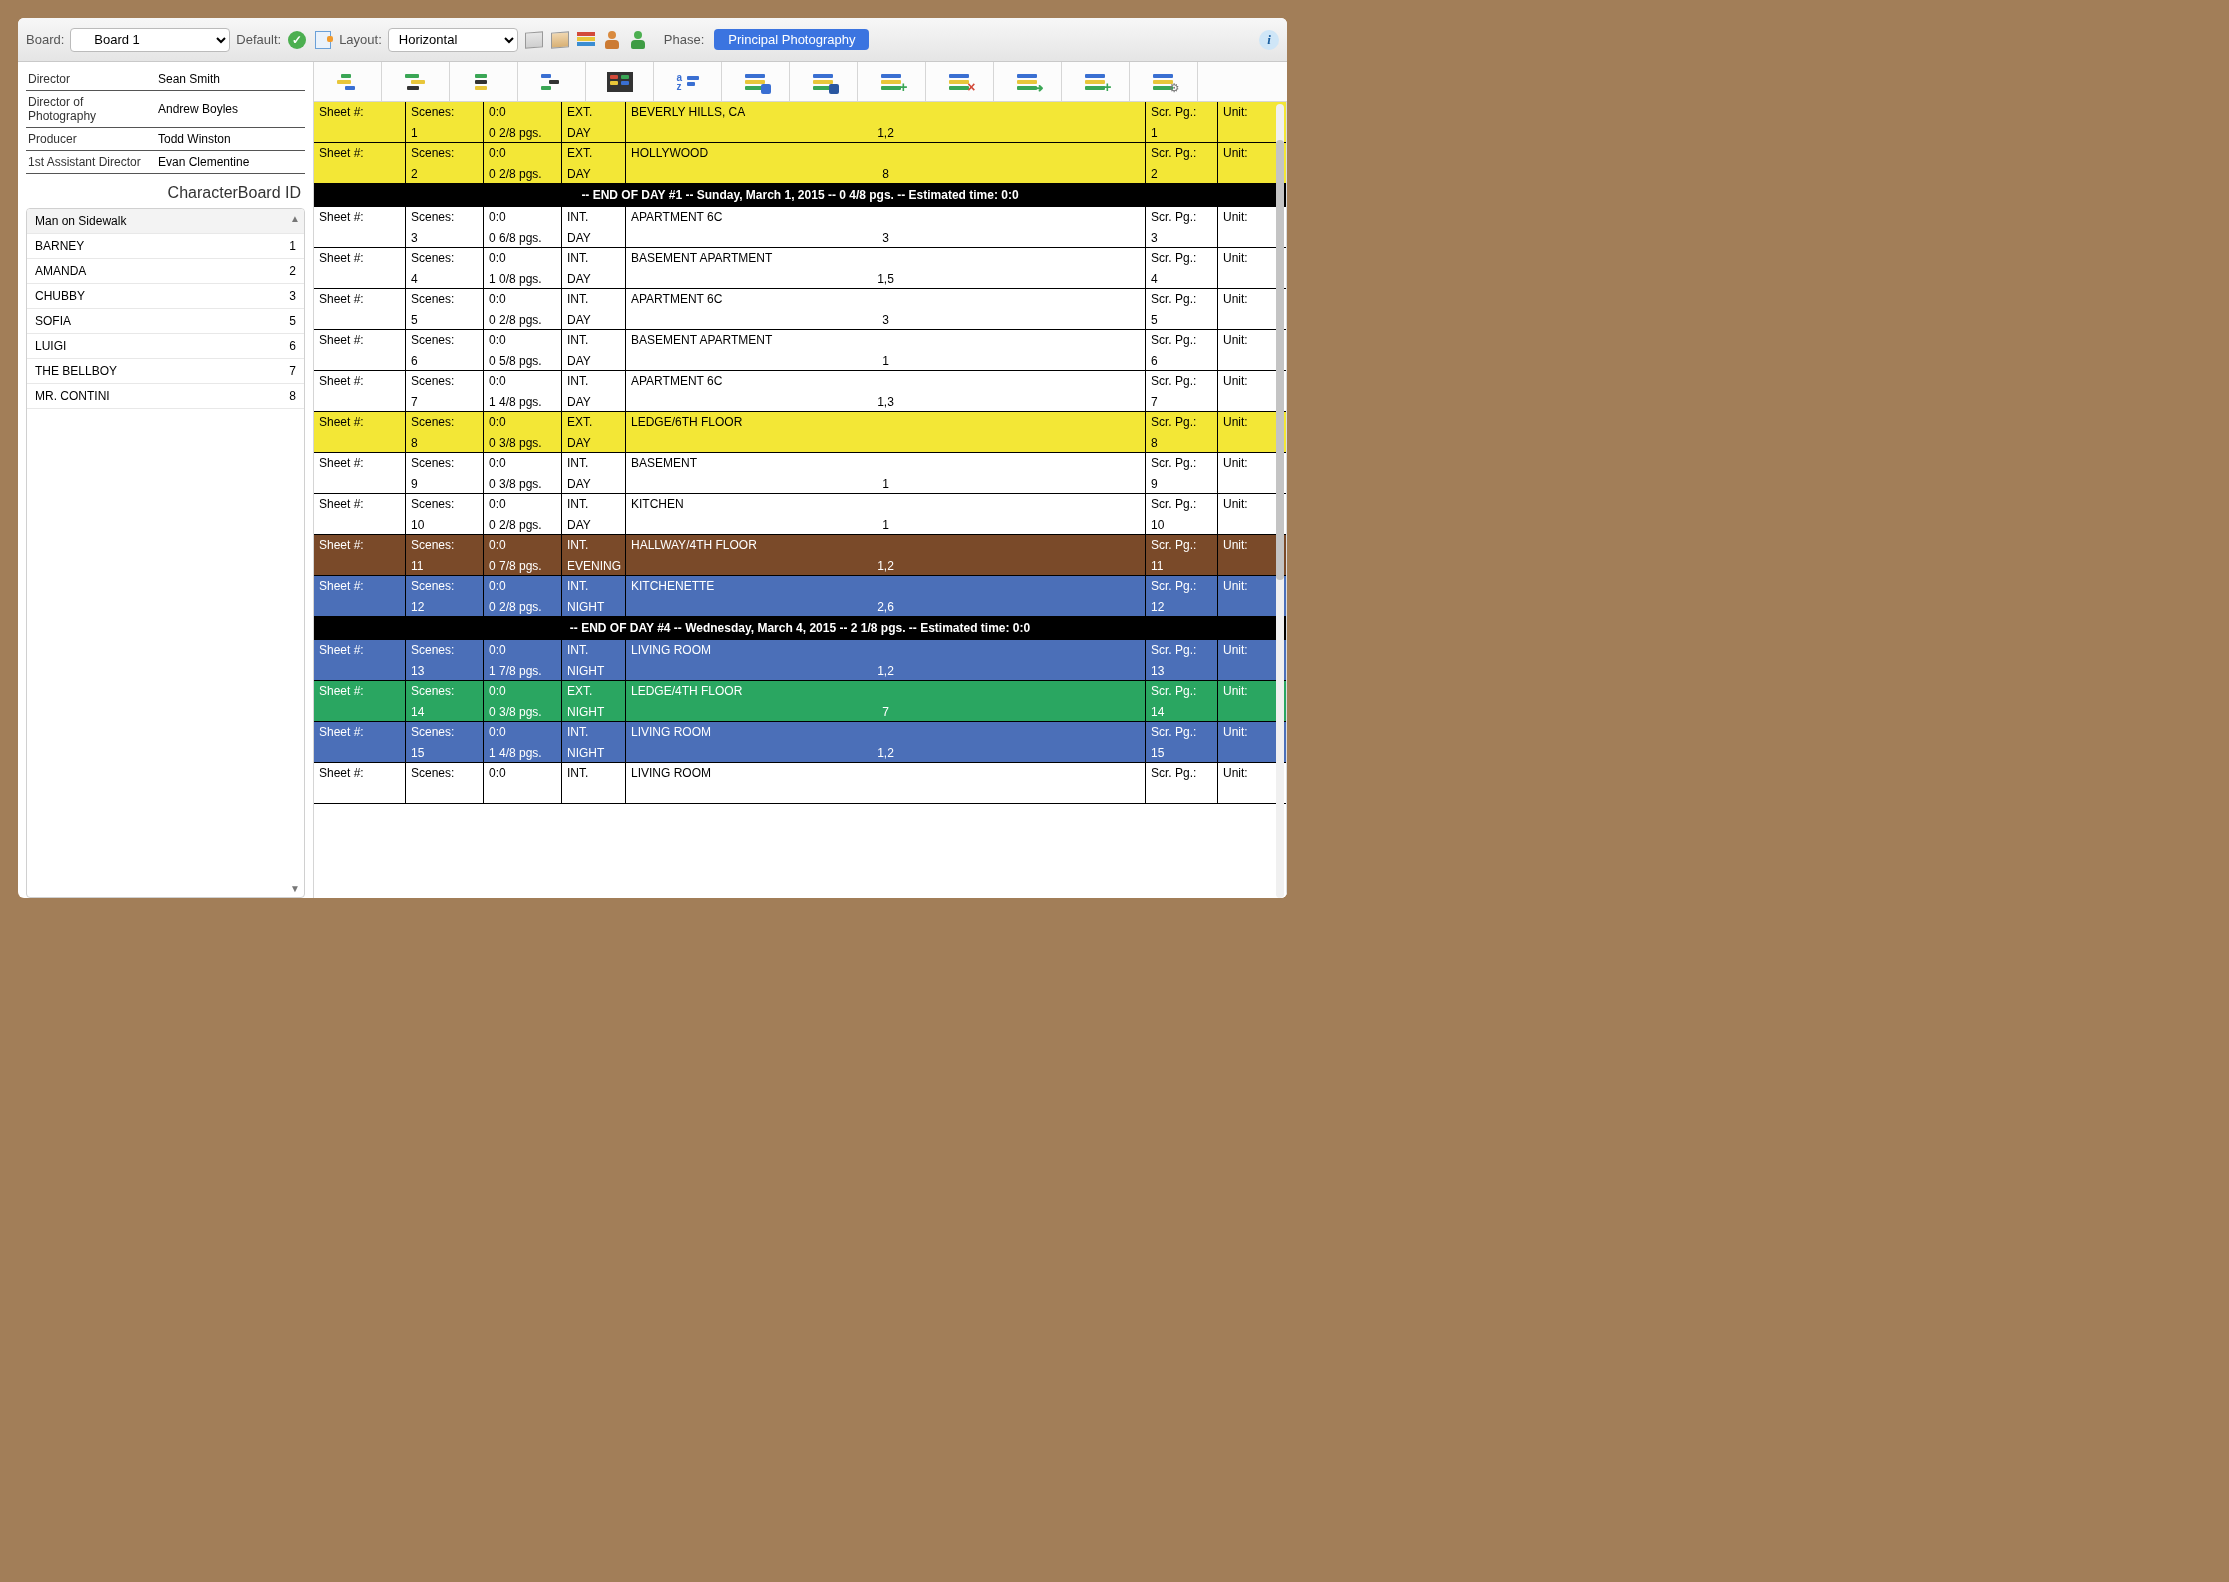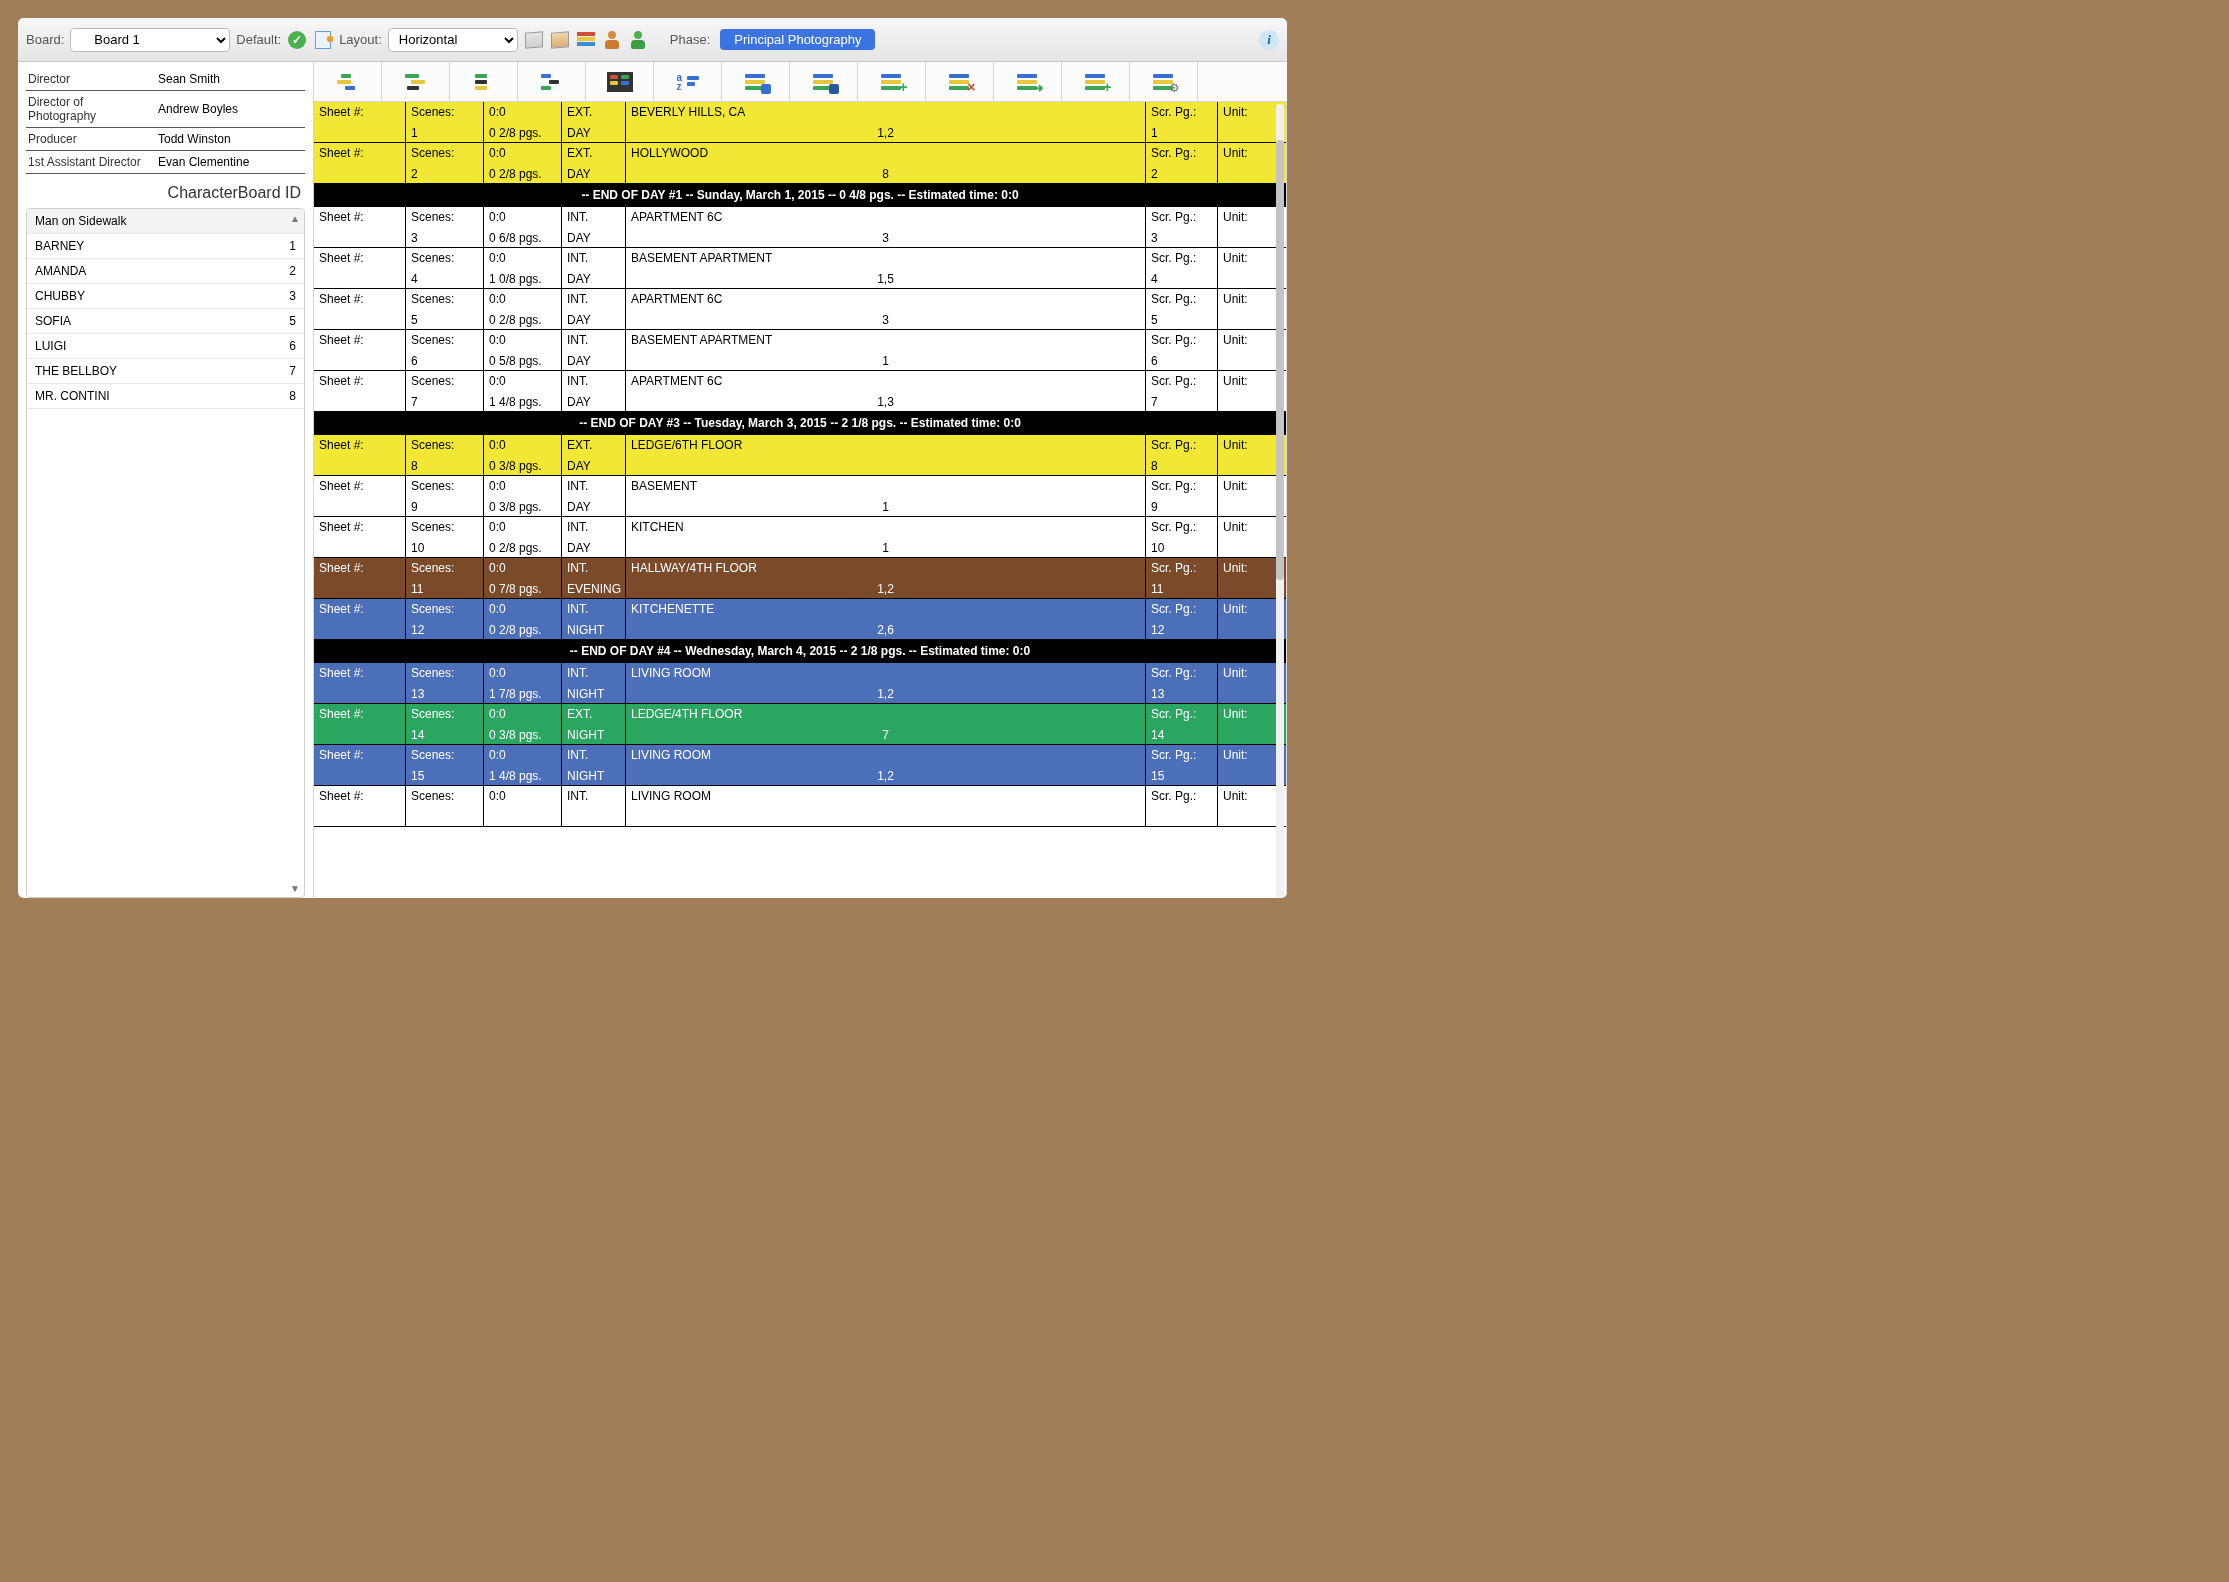--- a/index.html
+++ b/index.html
@@ -237,7 +237,7 @@
           <span class="body"></span>
         </span>
       </span>
-    <span class="label" style="margin-left:16px;">Phase:</span>
+    <span class="label" style="margin-left:10px;">Phase:</span>
     <span class="phase-badge">Principal Photography</span>
     <span class="spacer"></span>
     <span class="info-icon">i</span>

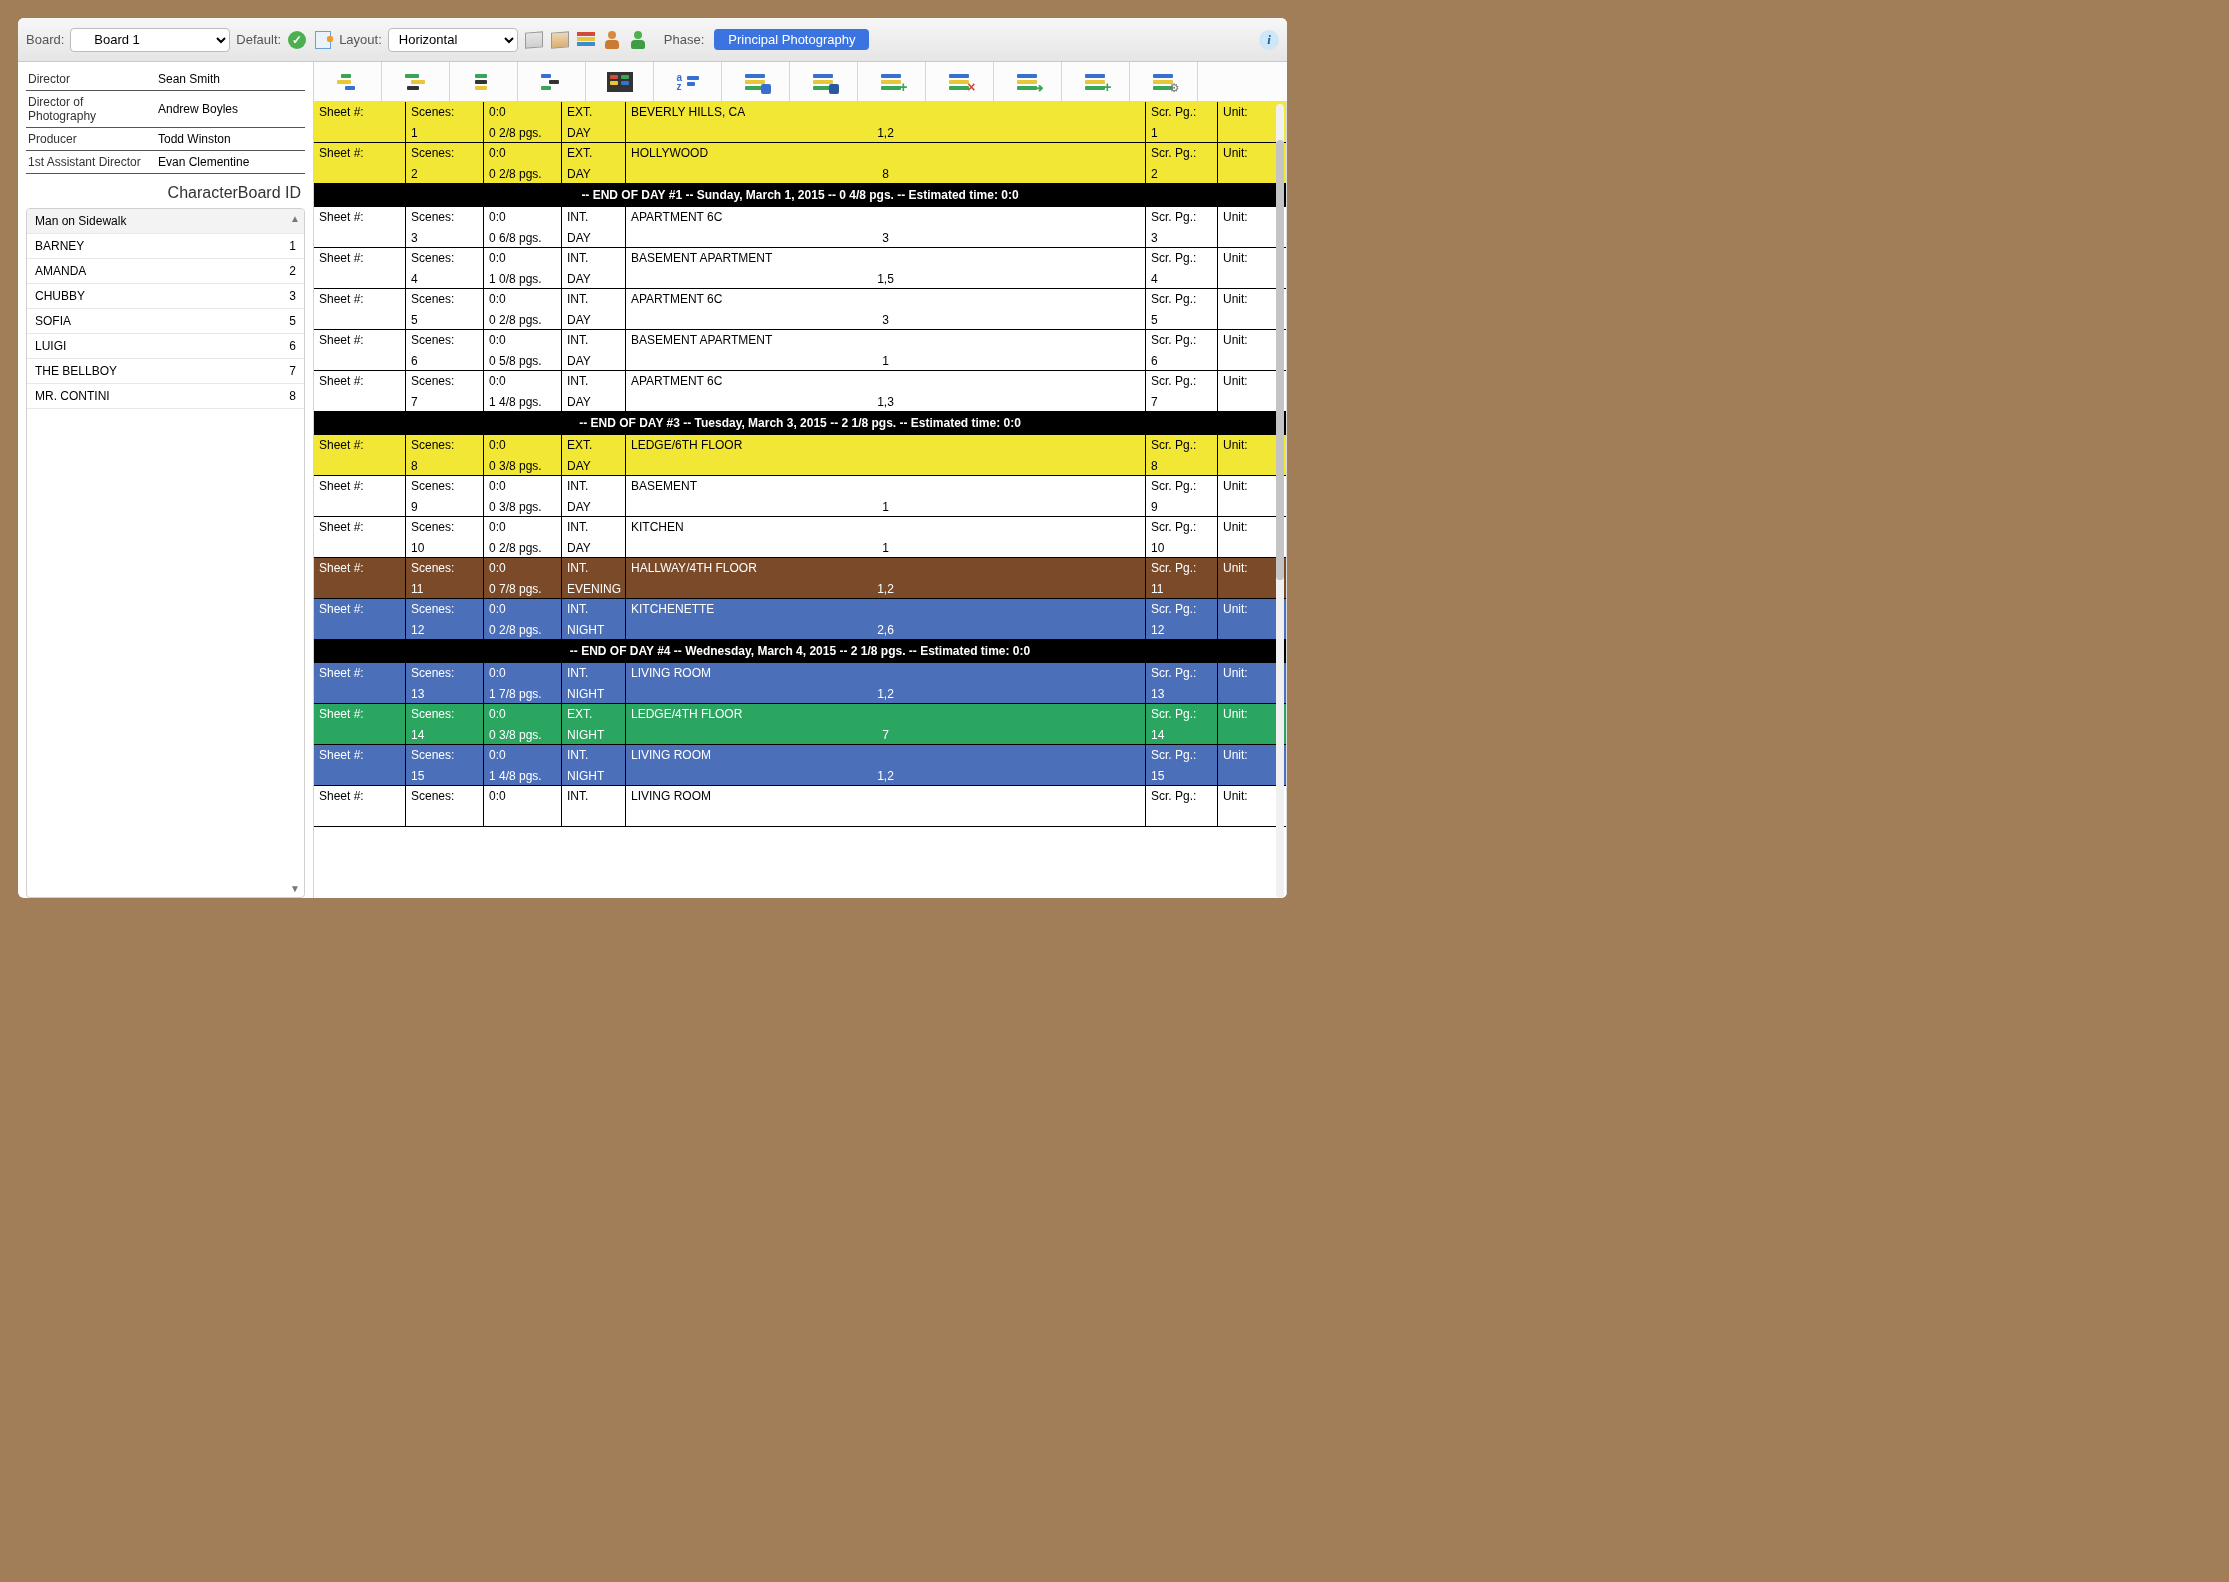--- a/index.html
+++ b/index.html
@@ -627,7 +627,6 @@
               <span class="bot"></span>
             </div>
           </div>
-          <div class="daybreak">-- END OF DAY #3 -- Tuesday, March 3, 2015 -- 2 1/8 pgs. -- Estimated time: 0:0</div>
           <div class="strip yellow">
             <div class="c">
               <span class="top">Sheet #:</span>

